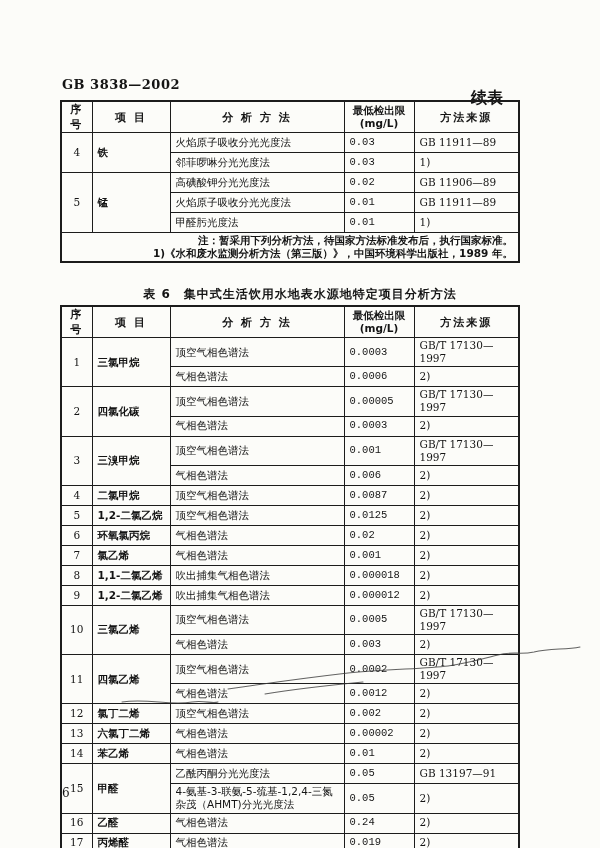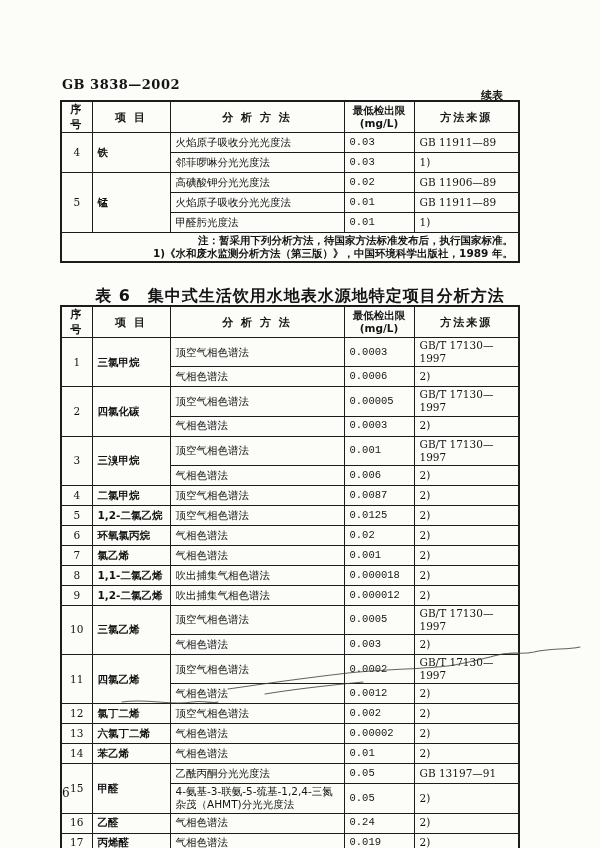--- a/index.html
+++ b/index.html
@@ -20,7 +20,7 @@
   }
   .continued {
     position:absolute; left:60px; top:88px; width:443px;
-    text-align:right; font-size:11px; font-weight:bold;
+    text-align:right; font-size:16px; font-weight:bold;
   }
   table.std-table {
     position:absolute; left:60px;

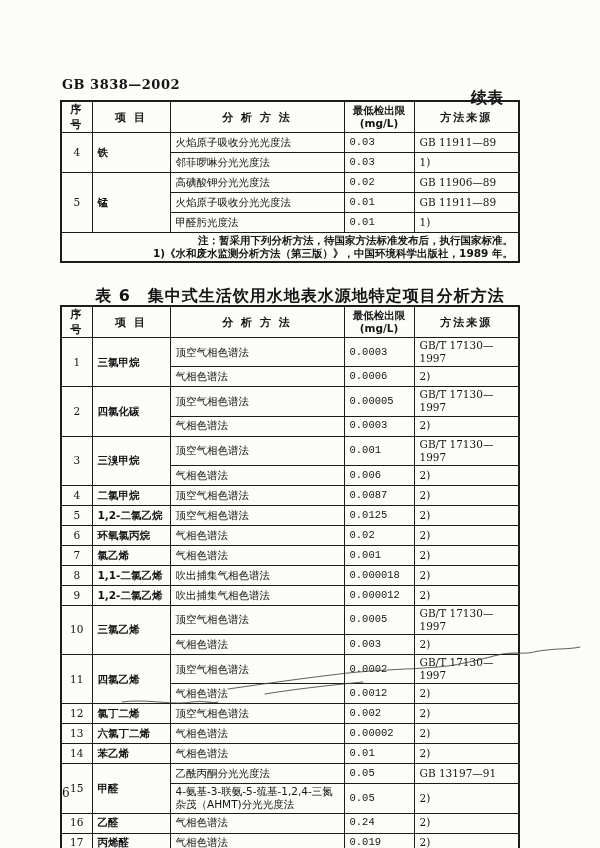--- a/index.html
+++ b/index.html
@@ -53,7 +53,7 @@
   }
   .t6-title {
     position:absolute; left:0; top:286px; width:600px;
-    text-align:center; font-size:16px; font-weight:bold; letter-spacing:1px;
+    text-align:center; font-size:12px; font-weight:bold; letter-spacing:1px;
   }
   .page-number {
     position:absolute; left:62px; top:786px;

